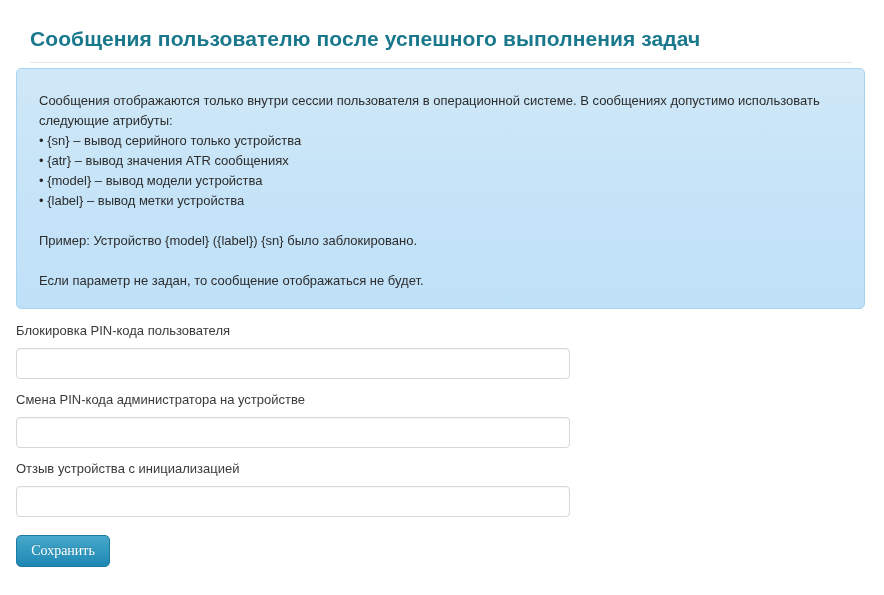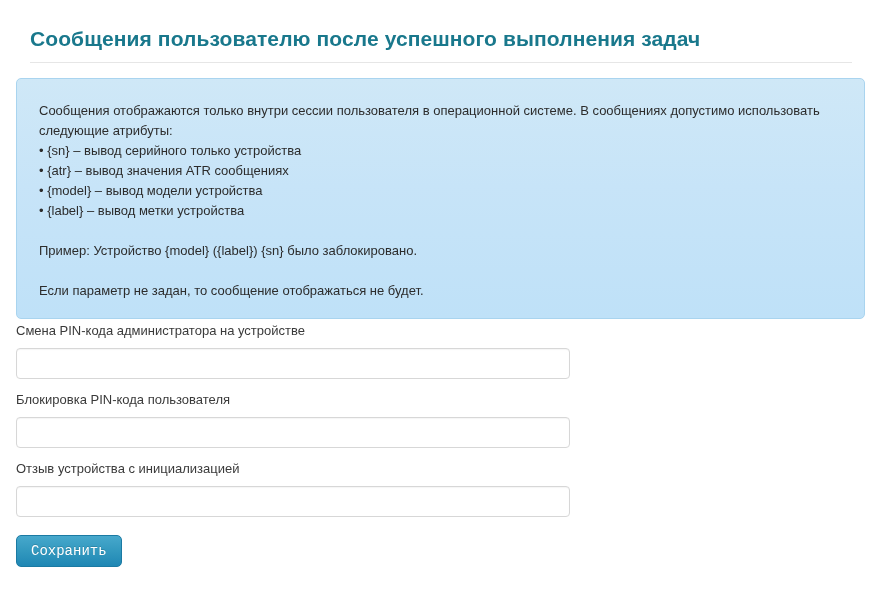--- a/index.html
+++ b/index.html
@@ -48,7 +48,7 @@
   .info-panel {
     position: absolute;
     left: 16px;
-    top: 78px;
+    top: 68px;
     width: 849px;
     height: 241px;
     box-sizing: border-box;

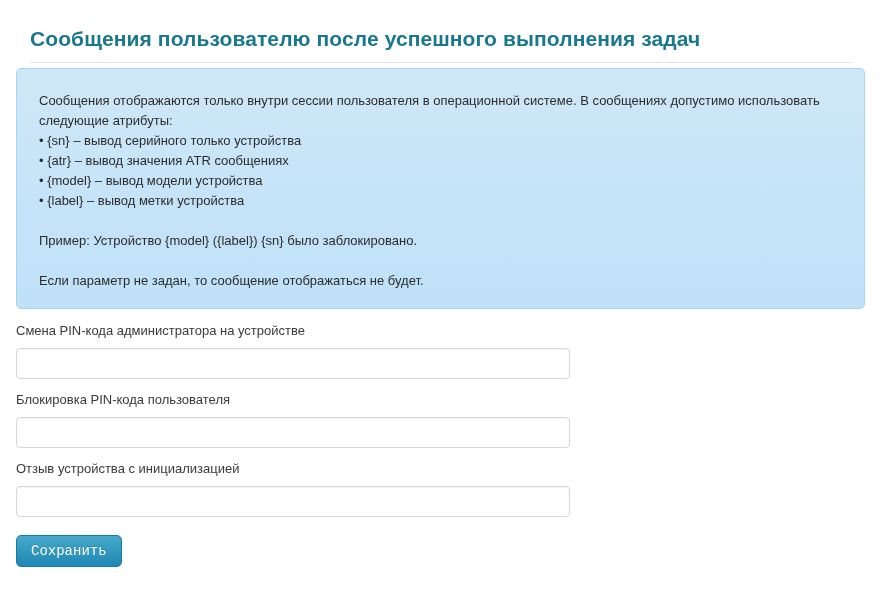--- a/index.html
+++ b/index.html
@@ -165,12 +165,12 @@
   <div class="form-area">
 
     <div class="field">
-      <label class="field-label">Смена PIN-кода администратора на устройстве</label>
+      <label class="field-label">Блокировка PIN-кода пользователя</label>
       <input class="field-input" type="text" value="" style="">
     </div>
 
     <div class="field">
-      <label class="field-label">Блокировка PIN-кода пользователя</label>
+      <label class="field-label">Смена PIN-кода администратора на устройстве</label>
       <input class="field-input" type="text" value="" style="">
     </div>
 

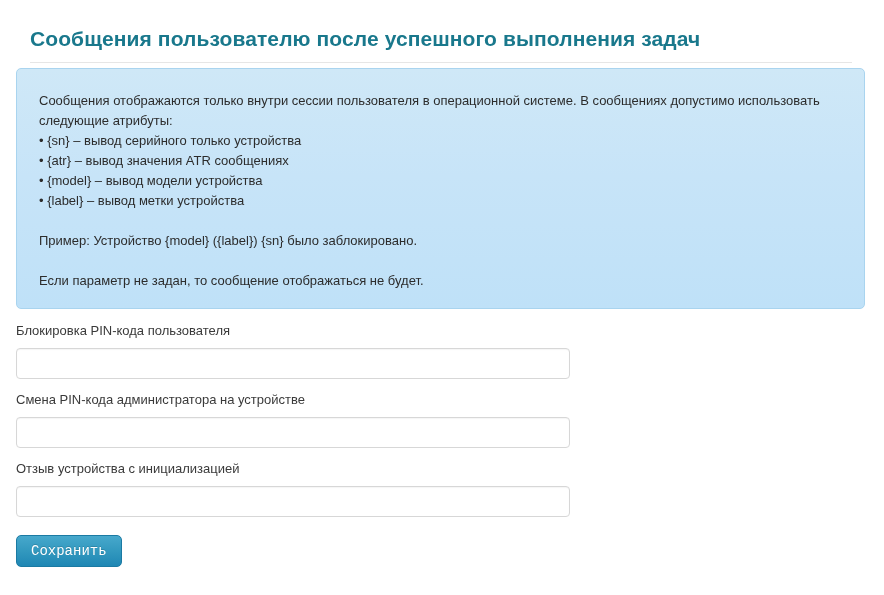--- a/index.html
+++ b/index.html
@@ -127,11 +127,11 @@
     min-width: 94px;
     height: 32px;
     padding: 0 14px;
-    font-family: Liberation Mono, monospace;
+    font-family: Liberation Serif, serif;
     font-size: 14px;
     line-height: 30px;
     color: #ffffff;
-    text-align: right;
+    text-align: center;
     background: linear-gradient(180deg, #47a8cc 0%, #3399bf 48%, #1f87b4 100%);
     border: 1px solid #1b7aa3;
     border-radius: 5px;

